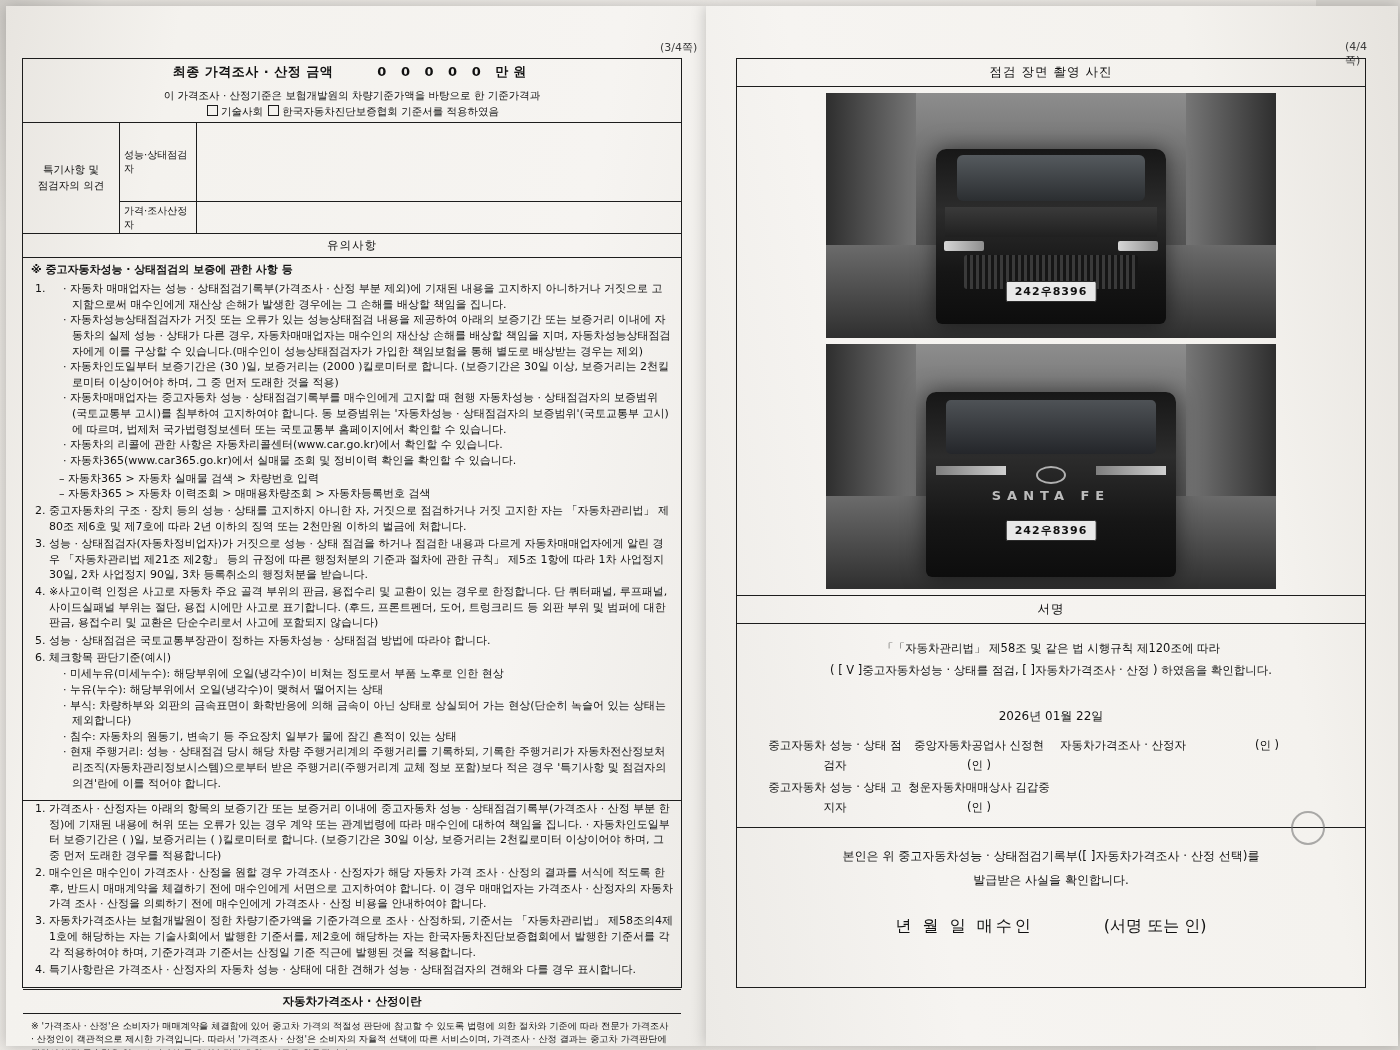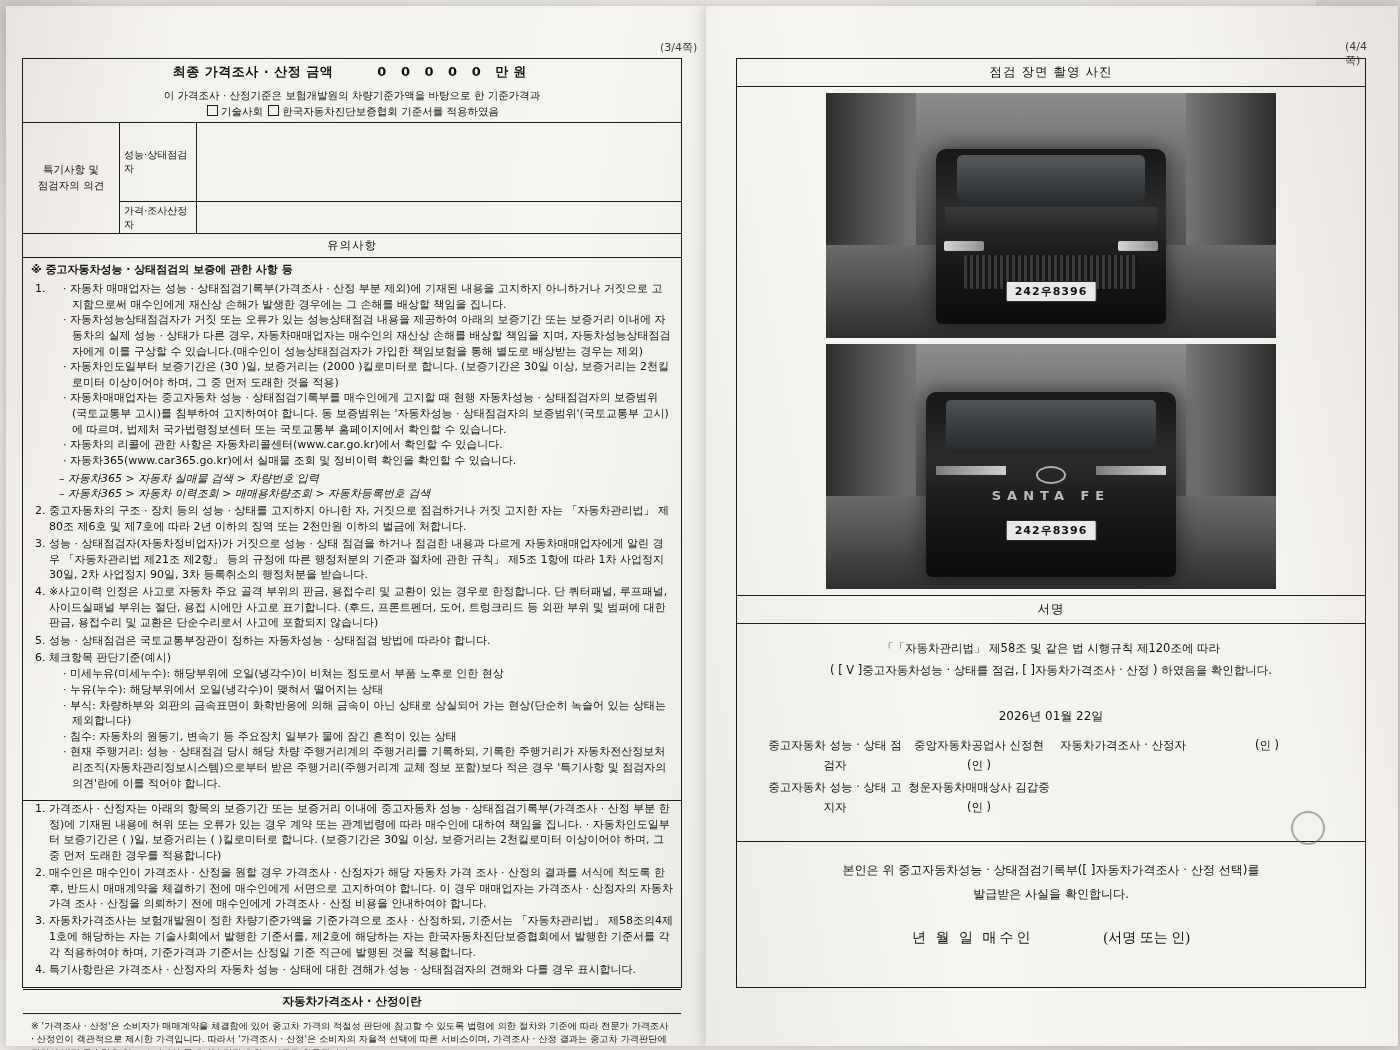--- a/index.html
+++ b/index.html
@@ -143,7 +143,6 @@
     margin: 0 0 0 10px;
     padding: 0;
     list-style: none;
-    font-style: italic;
   }
   ul.dash > li:before { content: "– "; }
 

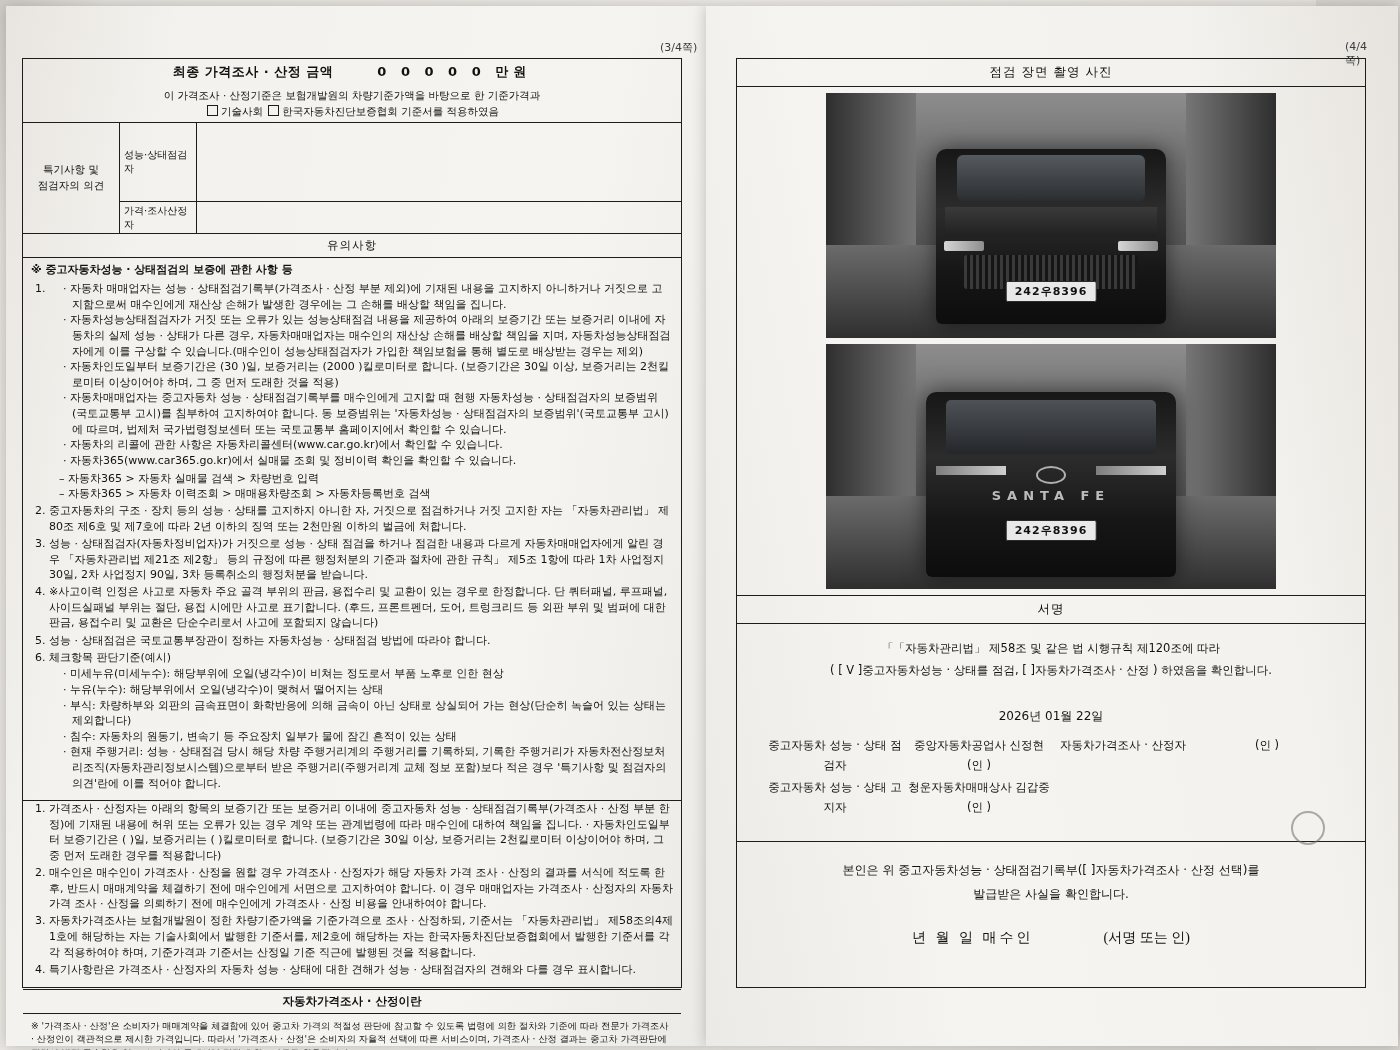--- a/index.html
+++ b/index.html
@@ -307,7 +307,6 @@
   }
   .confirm-box {
     border-top: 1.2px solid #1d1d1d;
-    margin-top: 14px;
     padding: 16px 18px;
     text-align: center;
     font-size: 12px;

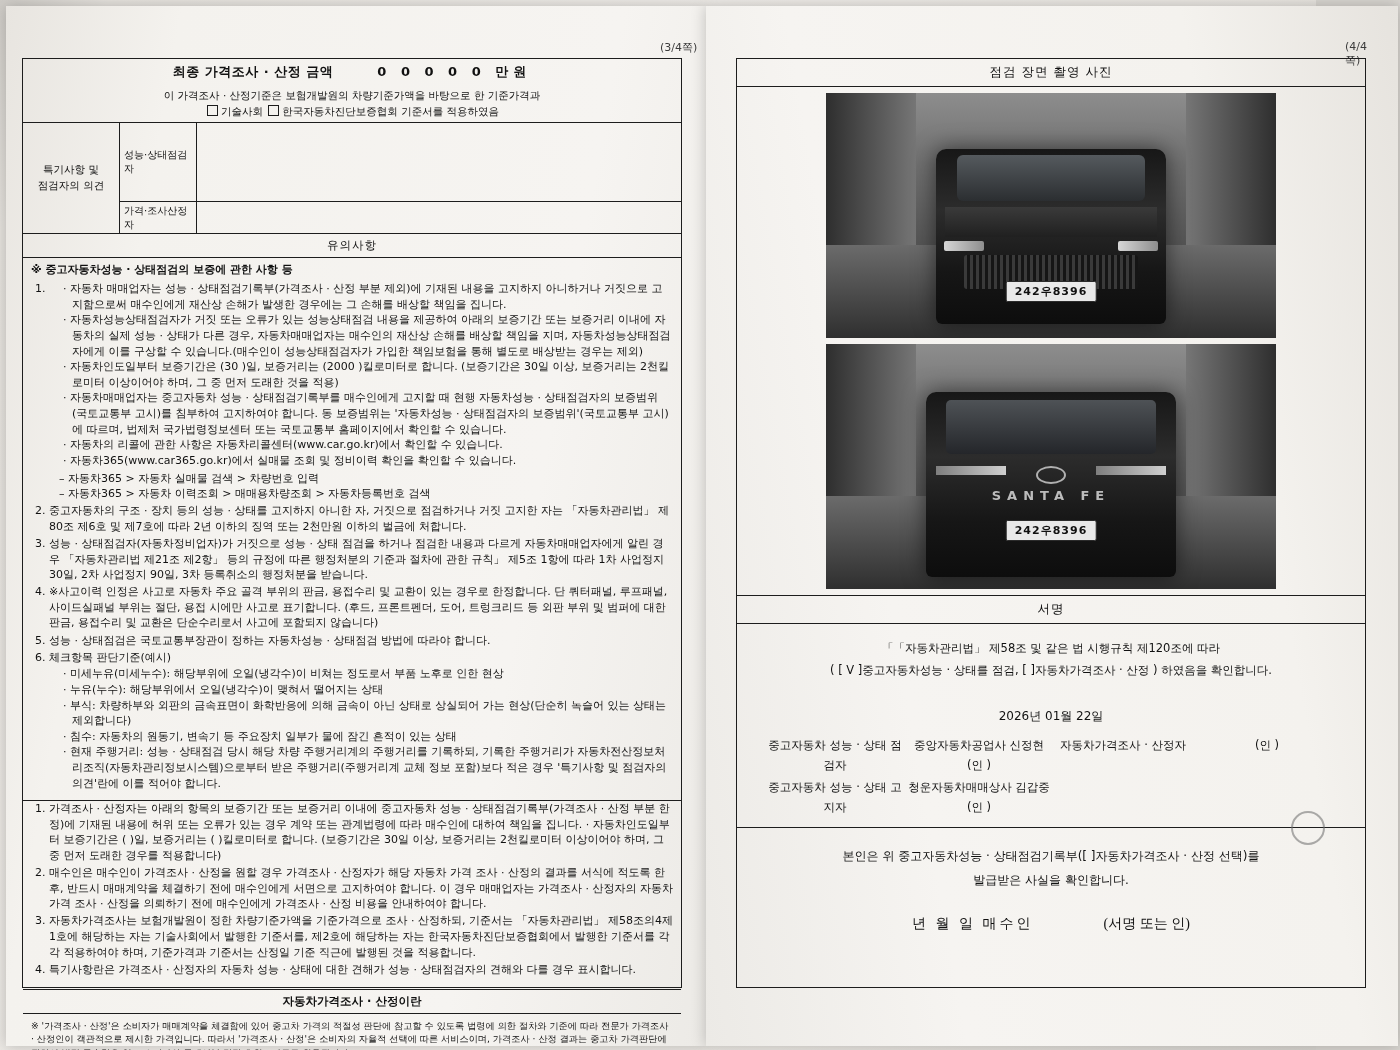--- a/index.html
+++ b/index.html
@@ -317,8 +317,7 @@
     justify-content: center;
     gap: 70px;
     margin-top: 18px;
-    font-size: 14px;
-    font-family: Liberation Serif, serif;
+    font-size: 16px;
   }
   .sp { letter-spacing: 3px; }
 </style>

